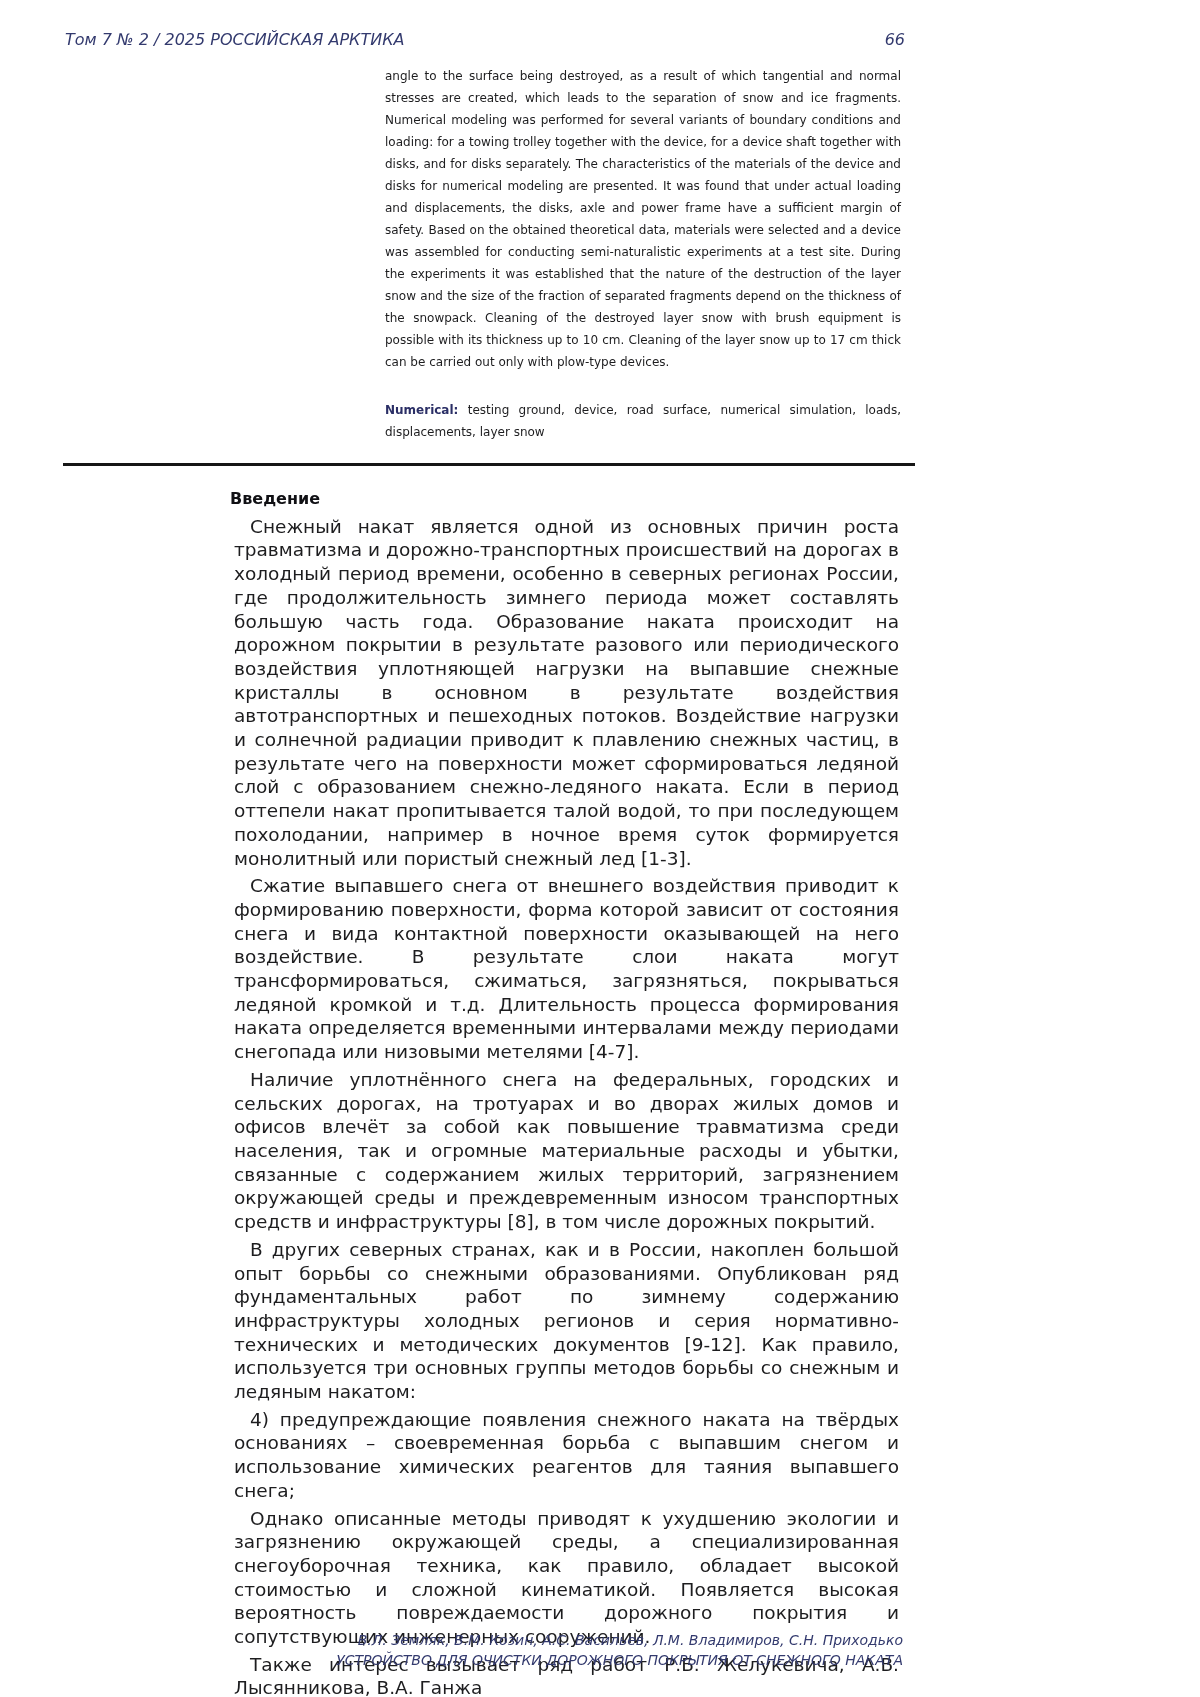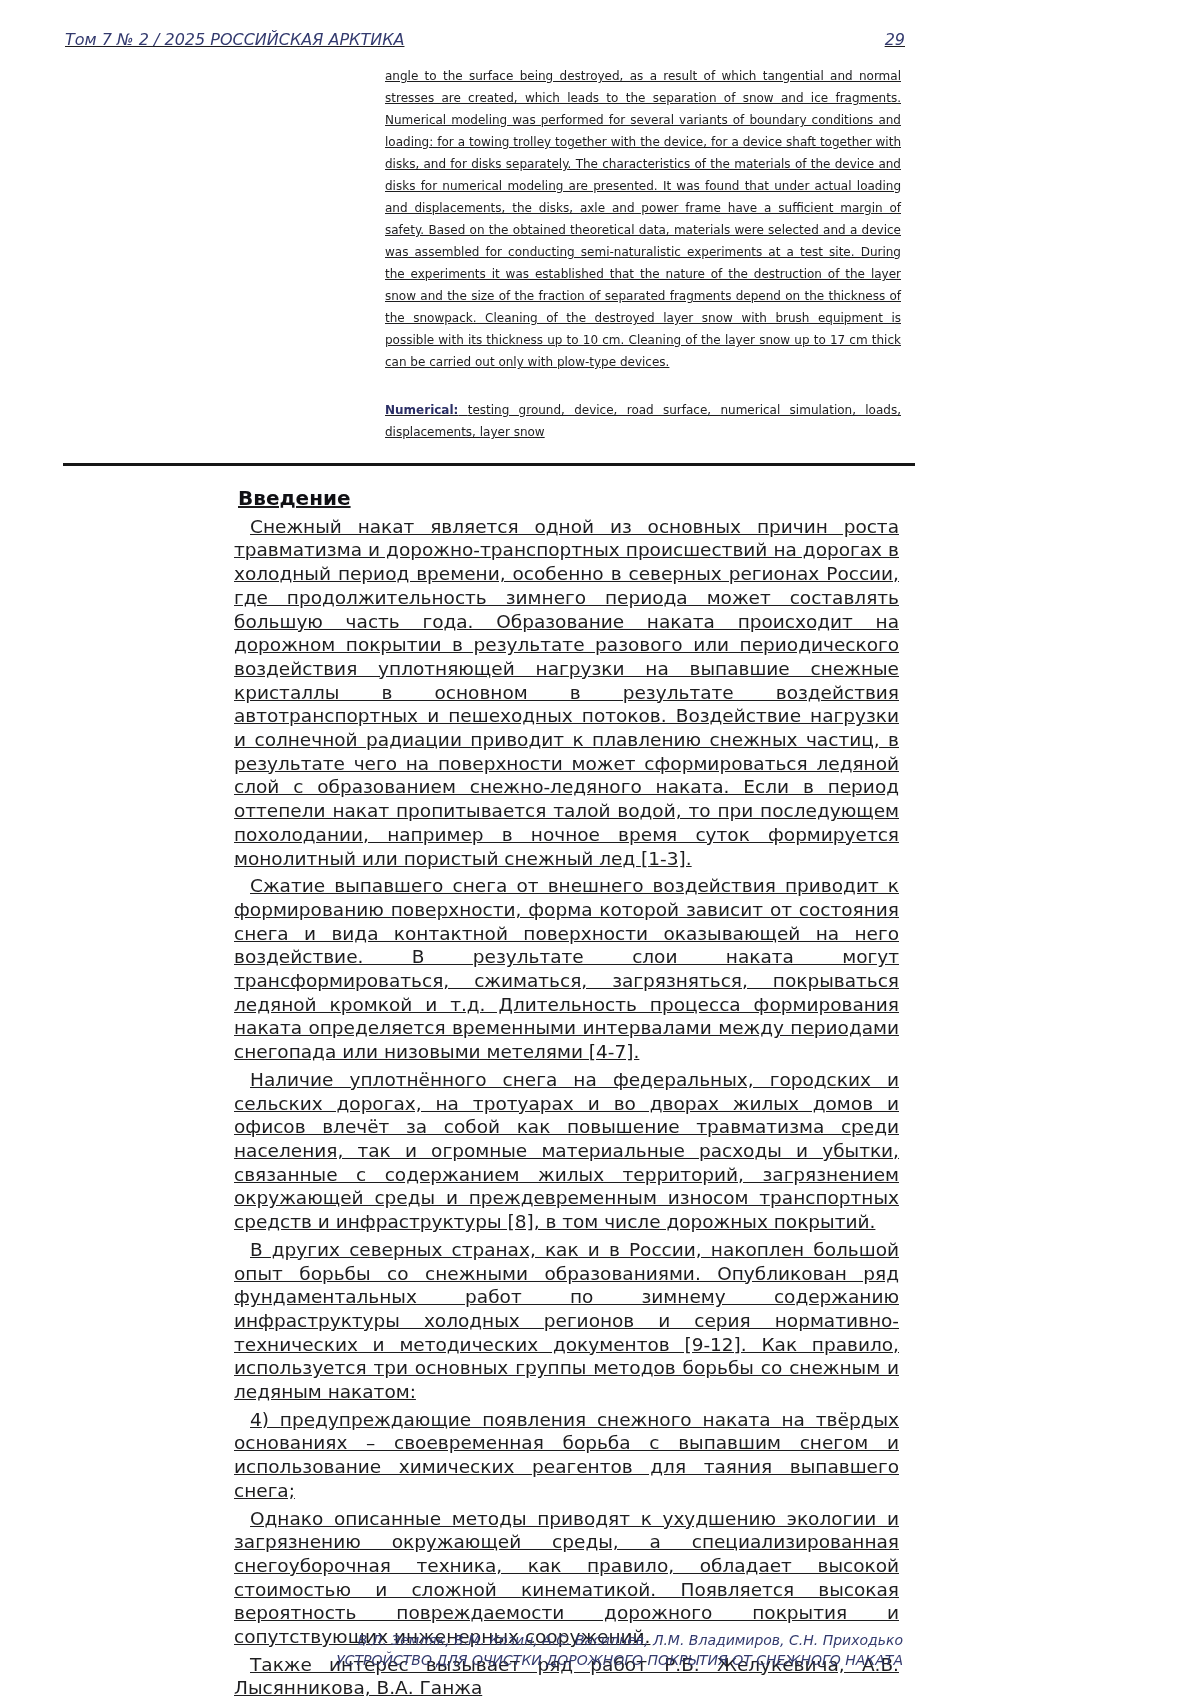--- a/index.html
+++ b/index.html
@@ -11,7 +11,7 @@
     color:#1d1d1f;
     -webkit-font-smoothing:antialiased;
   }
-  .page{position:relative;width:978px;height:1697px;overflow:hidden;text-decoration:underline;}
+  .page{position:relative;width:978px;height:1697px;overflow:hidden;}
 
   
   .running-head{

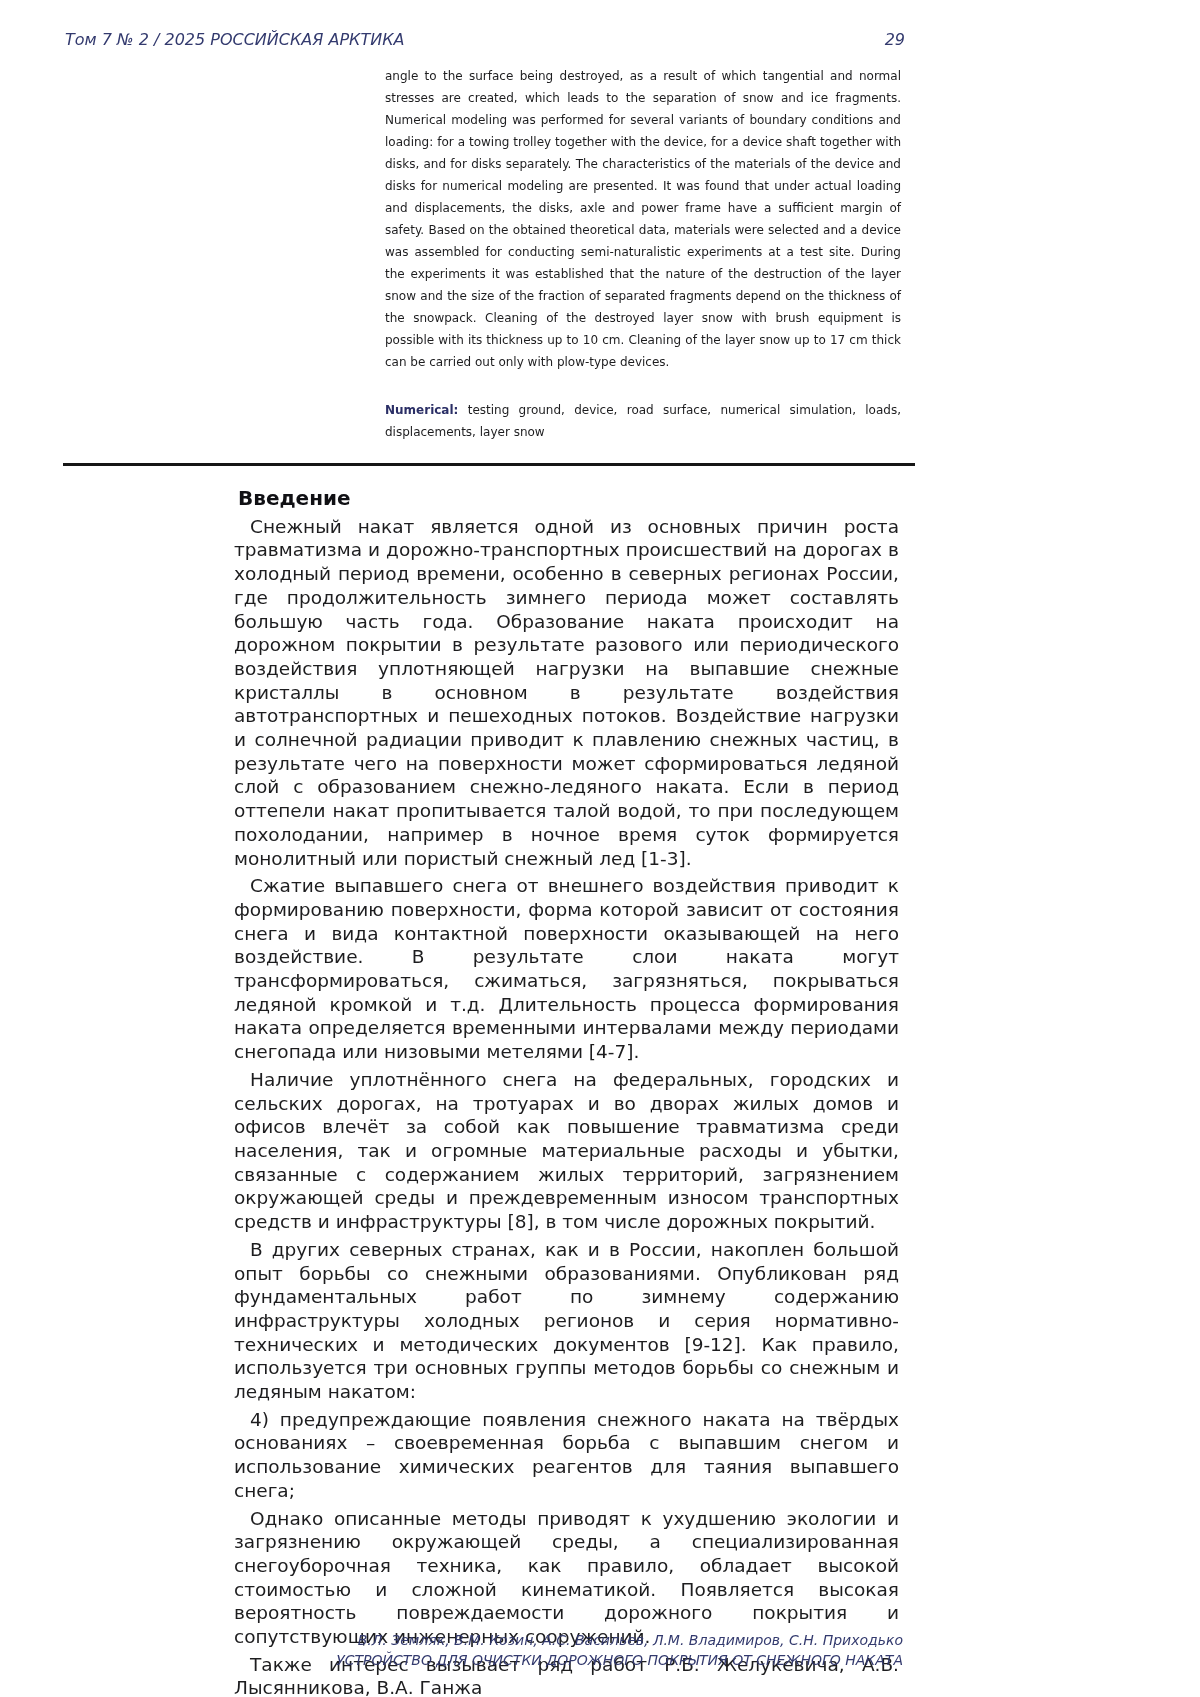--- a/index.html
+++ b/index.html
@@ -67,7 +67,7 @@
 
   <div class="running-head">
     <span>Том 7 № 2 / 2025 РОССИЙСКАЯ АРКТИКА</span>
-    <span>29</span>
+    <span>66</span>
   </div>
 
   <div class="abstract-block">

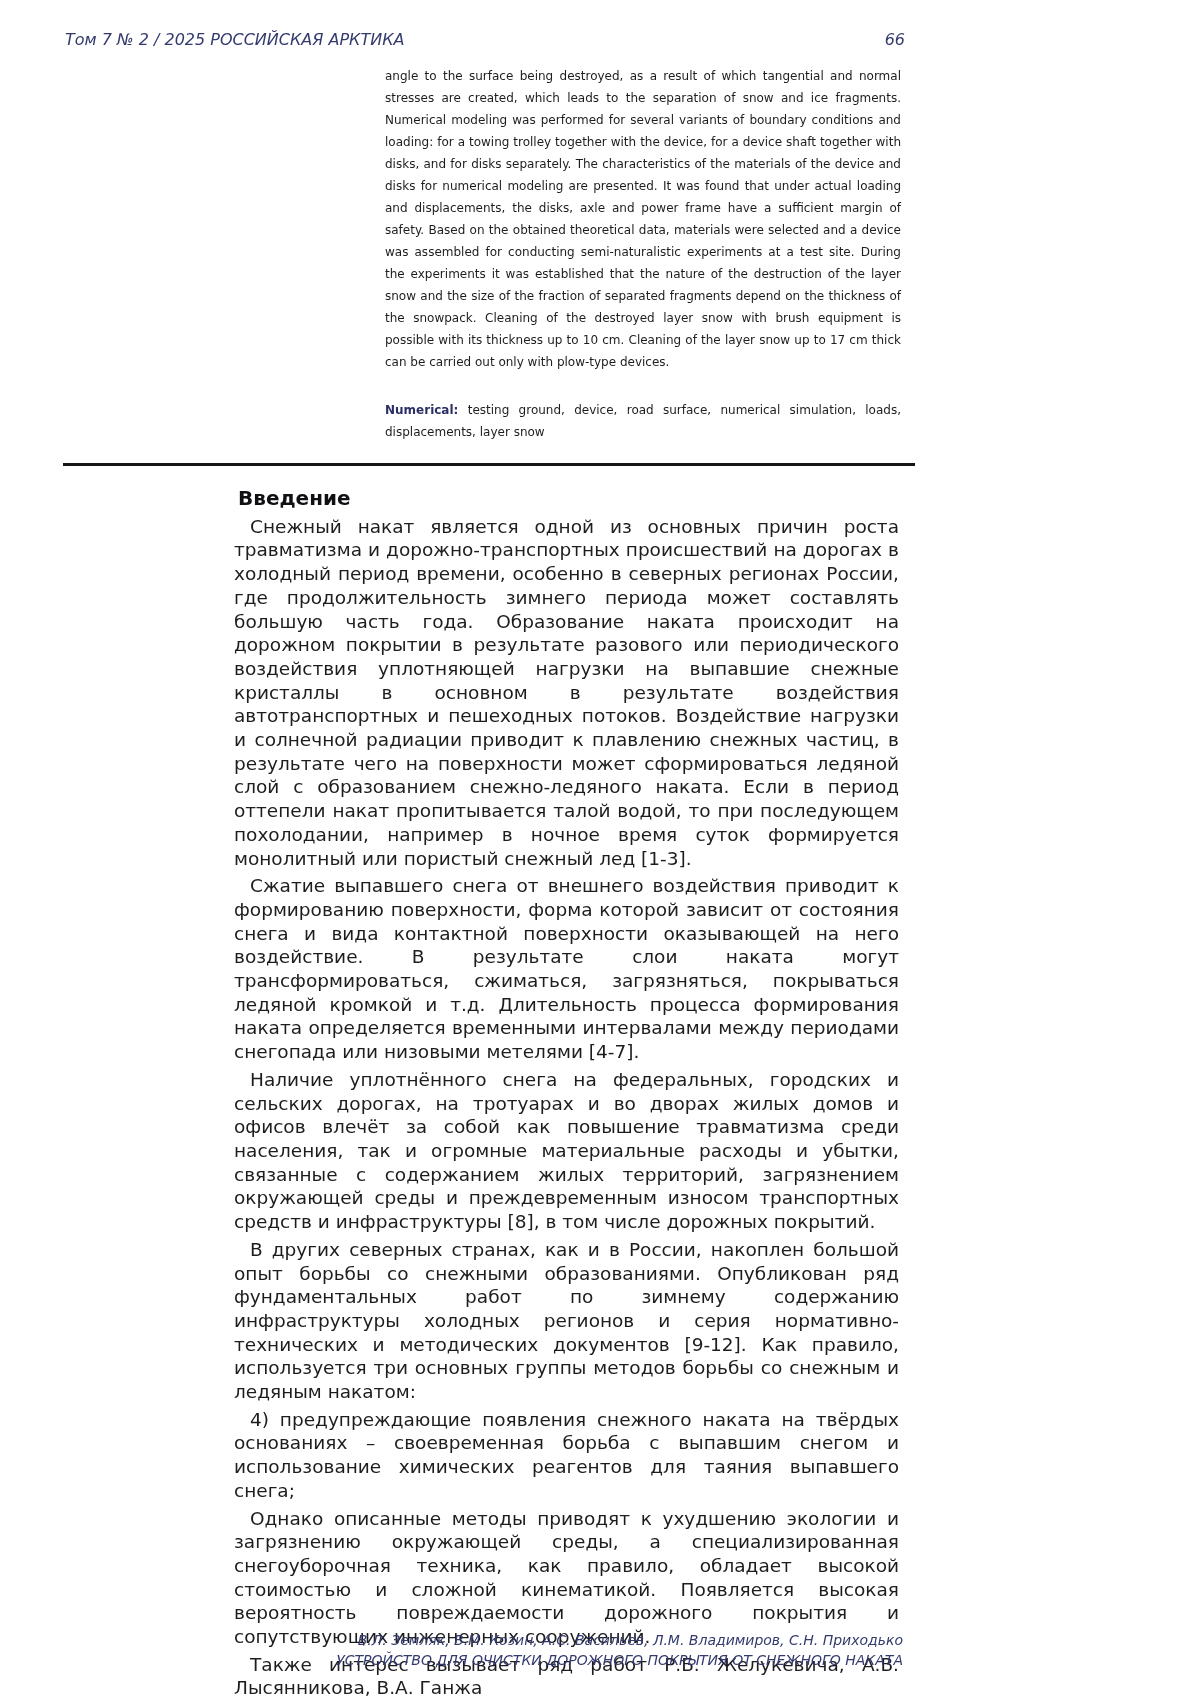--- a/index.html
+++ b/index.html
@@ -45,8 +45,8 @@
     text-align:justify;
   }
   .intro h2{
-    margin:0 0 0 8px;
-    font-size:20px;line-height:23.7px;
+    margin:0 0 0 0;
+    font-size:16px;line-height:23.7px;
     font-weight:bold;color:#101014;
   }
   .intro p{margin:4px;text-indent:16px;}

